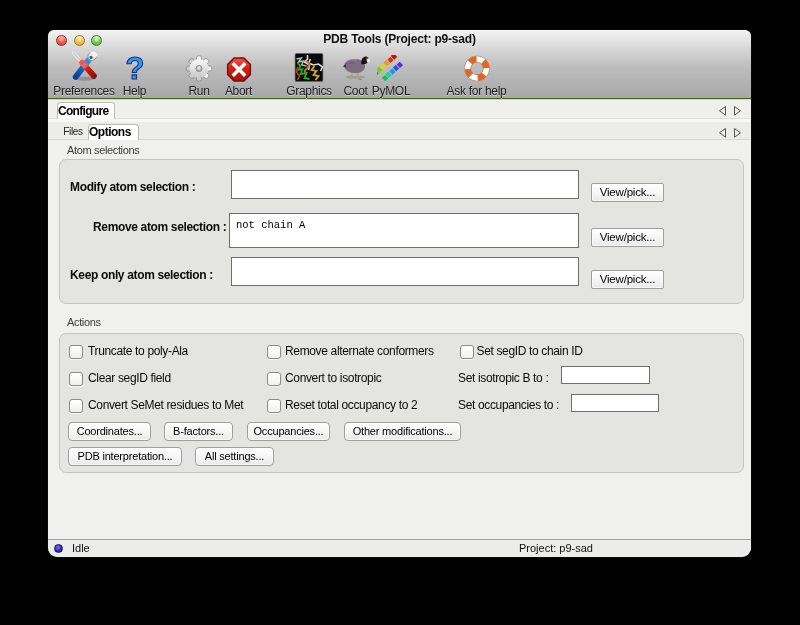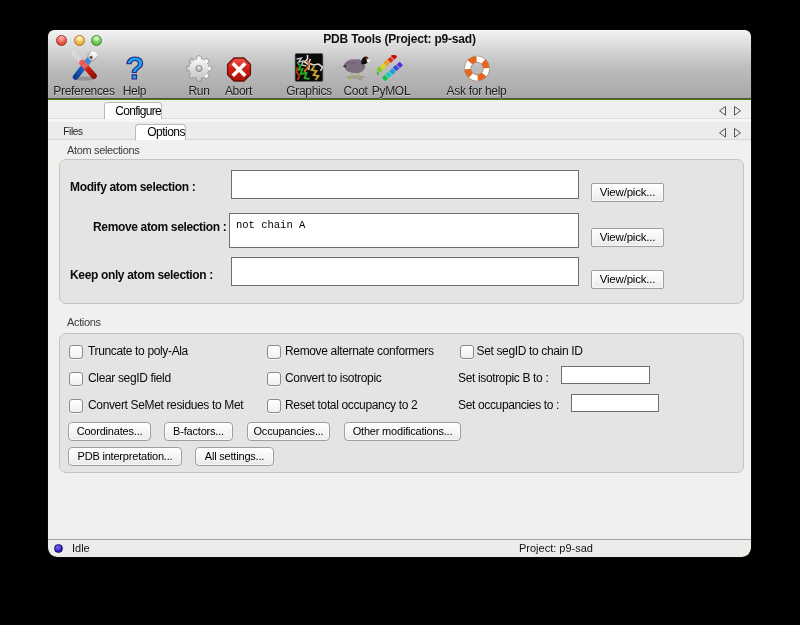--- a/index.html
+++ b/index.html
@@ -6,7 +6,7 @@
 html,body { width:800px; height:625px; background:#000; overflow:hidden;
   font-family:"Liberation Sans", sans-serif; }
 #win { position:absolute; left:48px; top:30px; width:703px; height:527px;
-  background:#4d7c0f; border-radius:6px 6px 9px 9px;
+  background:#bef264; border-radius:6px 6px 9px 9px;
   box-shadow:0 0 0 1px rgba(10,10,10,0.9), 0 14px 28px rgba(0,0,0,0.55);
   overflow:hidden; }
 

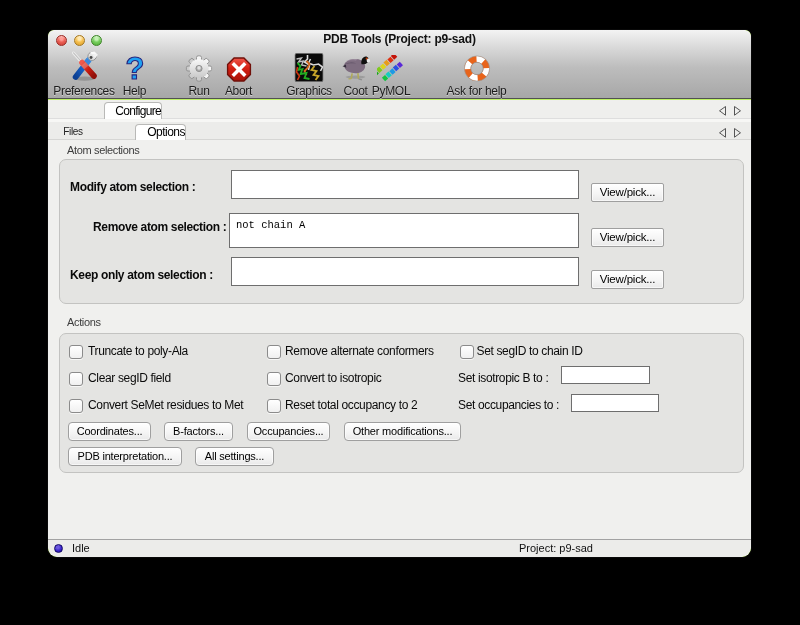--- a/index.html
+++ b/index.html
@@ -29,8 +29,8 @@
 #row2 { position:absolute; left:0; top:92px; width:703px; height:18px; background:#ececea; border-bottom:1px solid #d6d6d4;}
 #gap12 { position:absolute; left:0; top:89px; width:703px; height:3px; background:#f7f7f5; }
 .tab { position:absolute; background:#fff; border:1px solid #b9b9b7; border-bottom:none;
-  border-radius:4px 4px 0 0; font-size:12px; font-weight:normal; letter-spacing:-0.5px; color:#000;
-  text-align:right;margin-left:47px; }
+  border-radius:4px 4px 0 0; font-size:12px; font-weight:bold; letter-spacing:-0.5px; color:#000;
+  text-align:left; }
 #tab-conf { left:9px; top:72px; width:58px; height:17px; line-height:16px; letter-spacing:-0.7px; }
 #tab-files { position:absolute; left:13px; top:94px; width:24px; height:16px; font-size:10px; letter-spacing:-0.3px; color:#222; line-height:15px; text-align:center;}
 #tab-opts { left:40px; top:94px; width:51px; height:16px; line-height:15px; }

